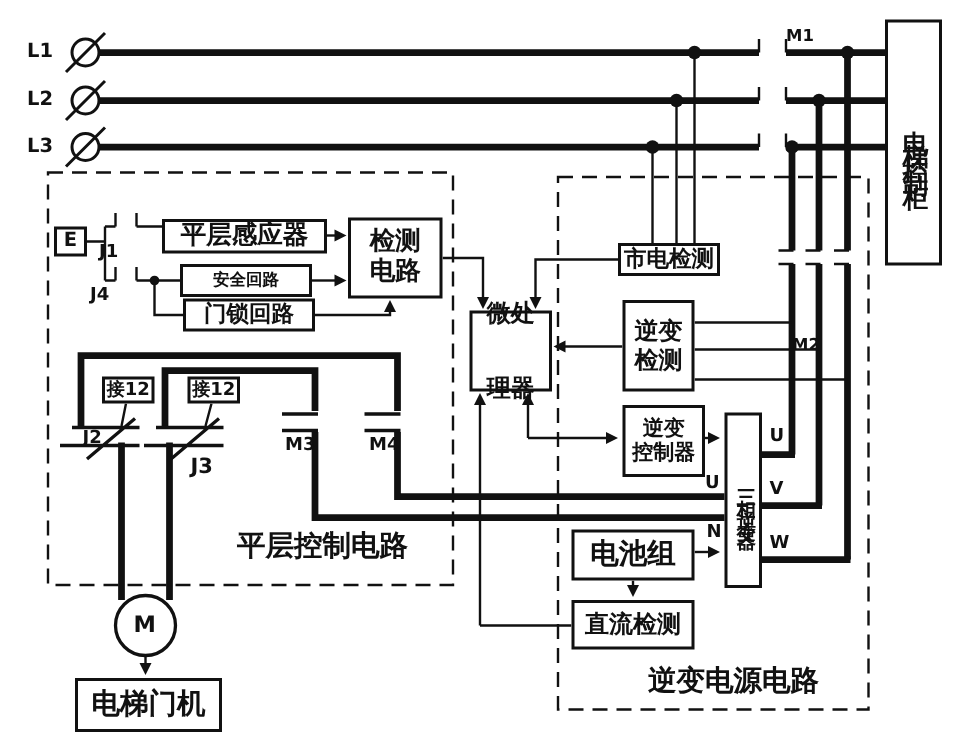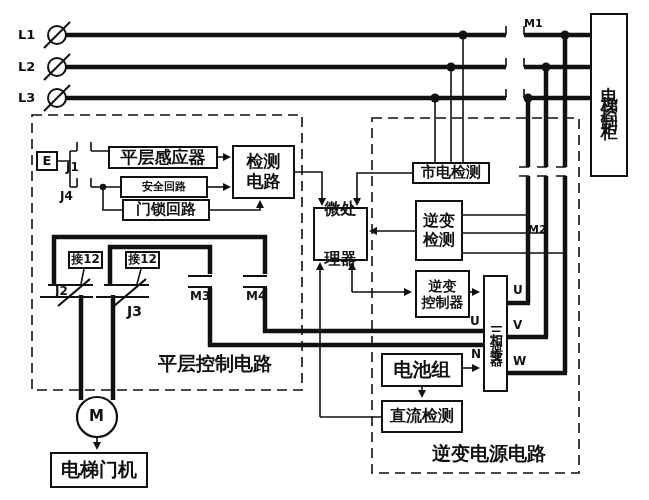--- a/index.html
+++ b/index.html
@@ -143,7 +143,7 @@
       <span>门锁回路</span>
     </div>
 
-  <div class="box" style="left:412px;top:162px;width:78px;height:22px;font-size:15px;">
+  <div class="box" style="left:412px;top:162px;width:68px;height:22px;font-size:15px;">
       <span>市电检测</span>
     </div>
 

